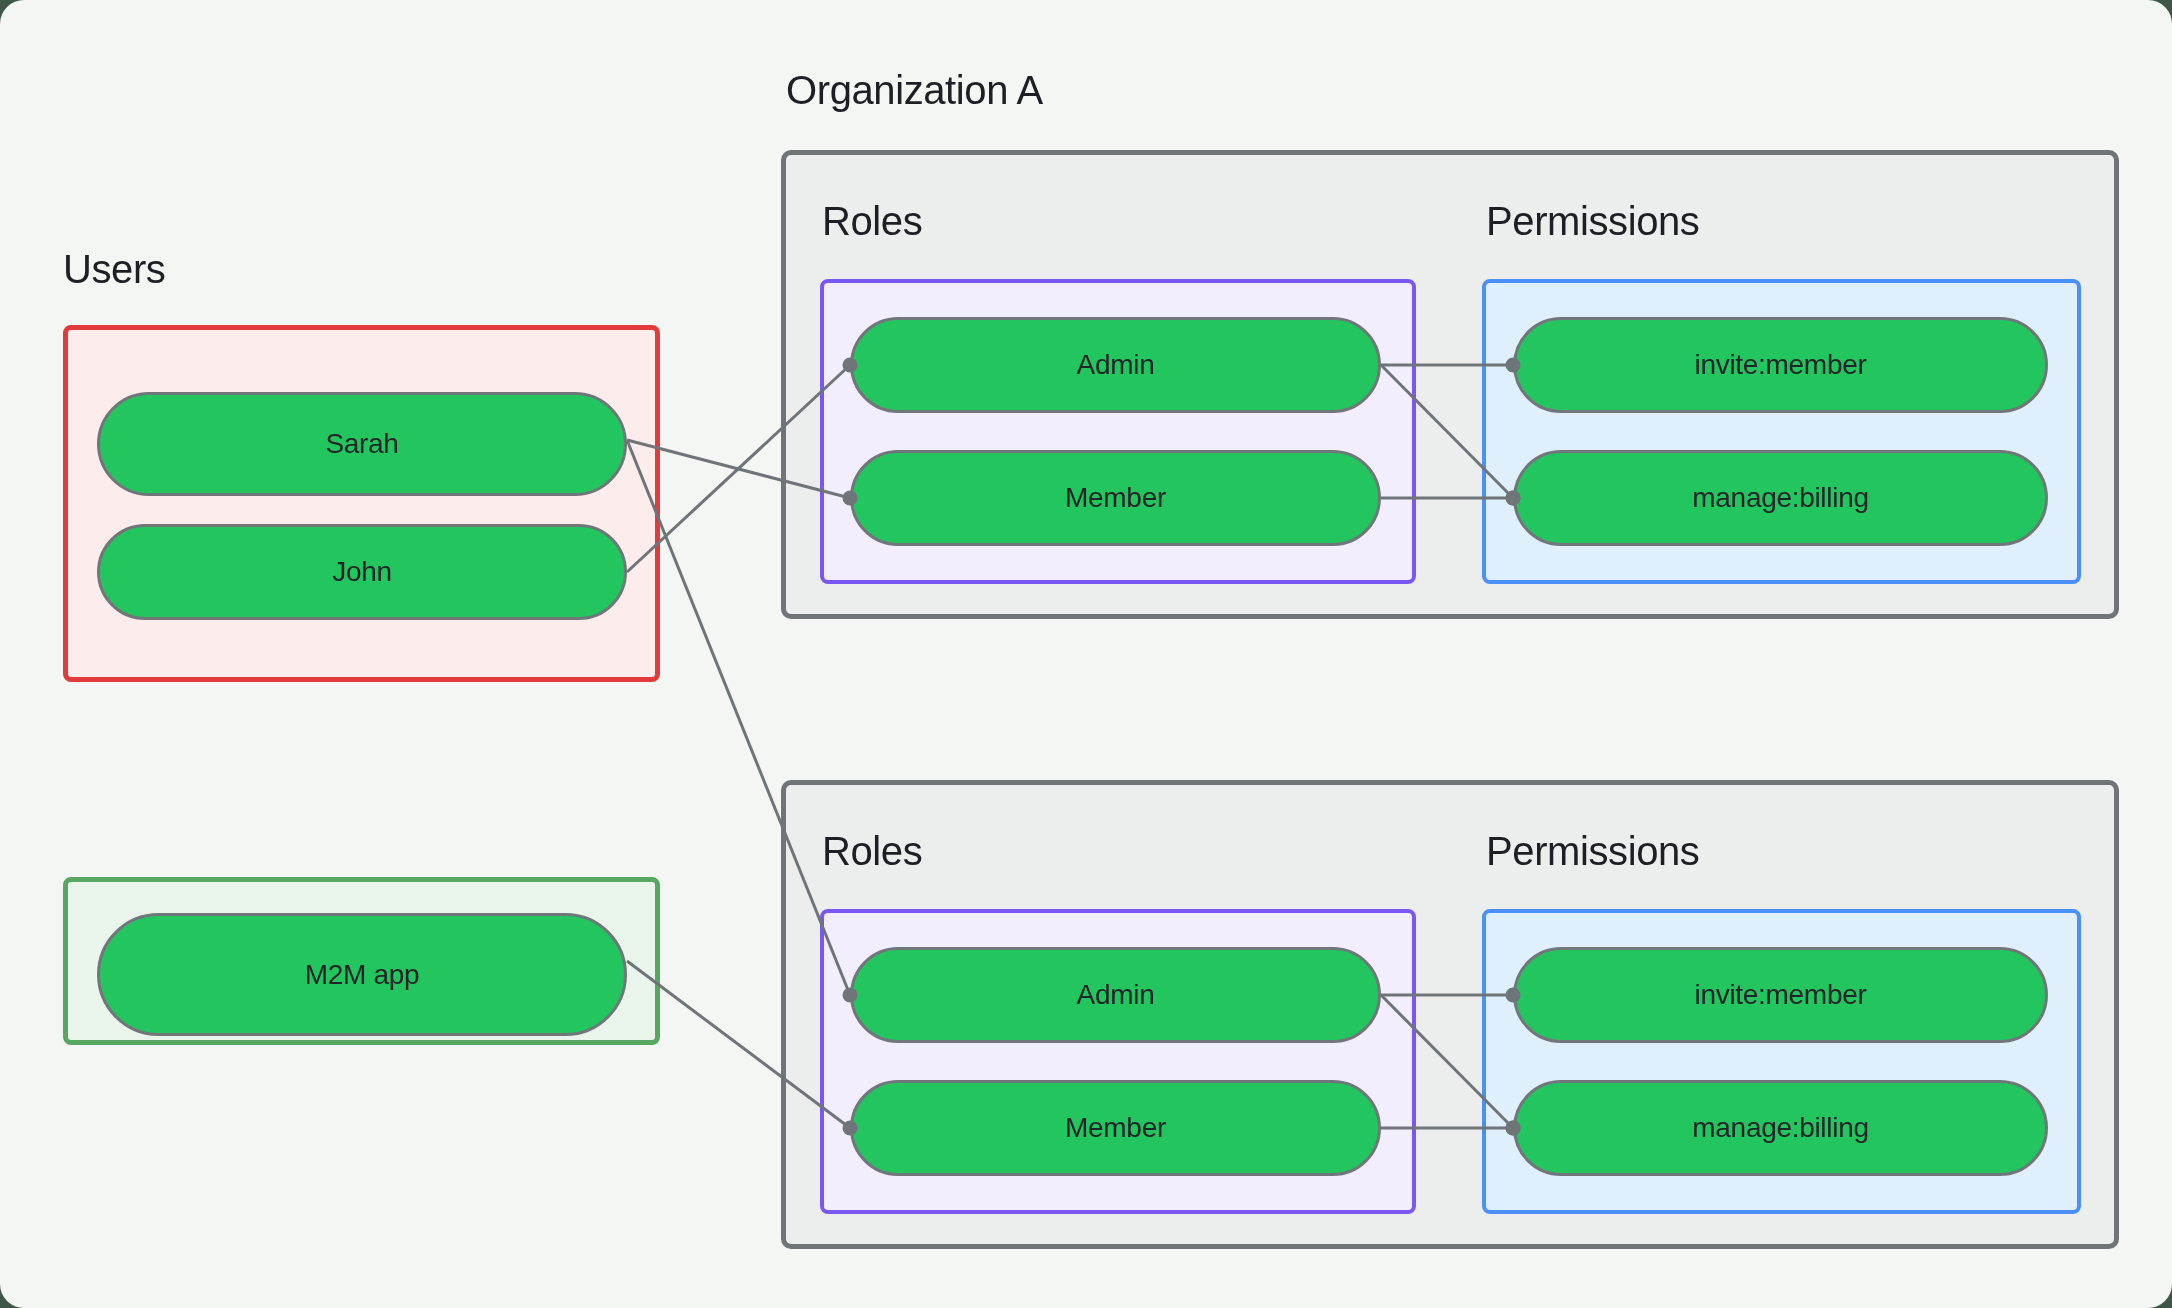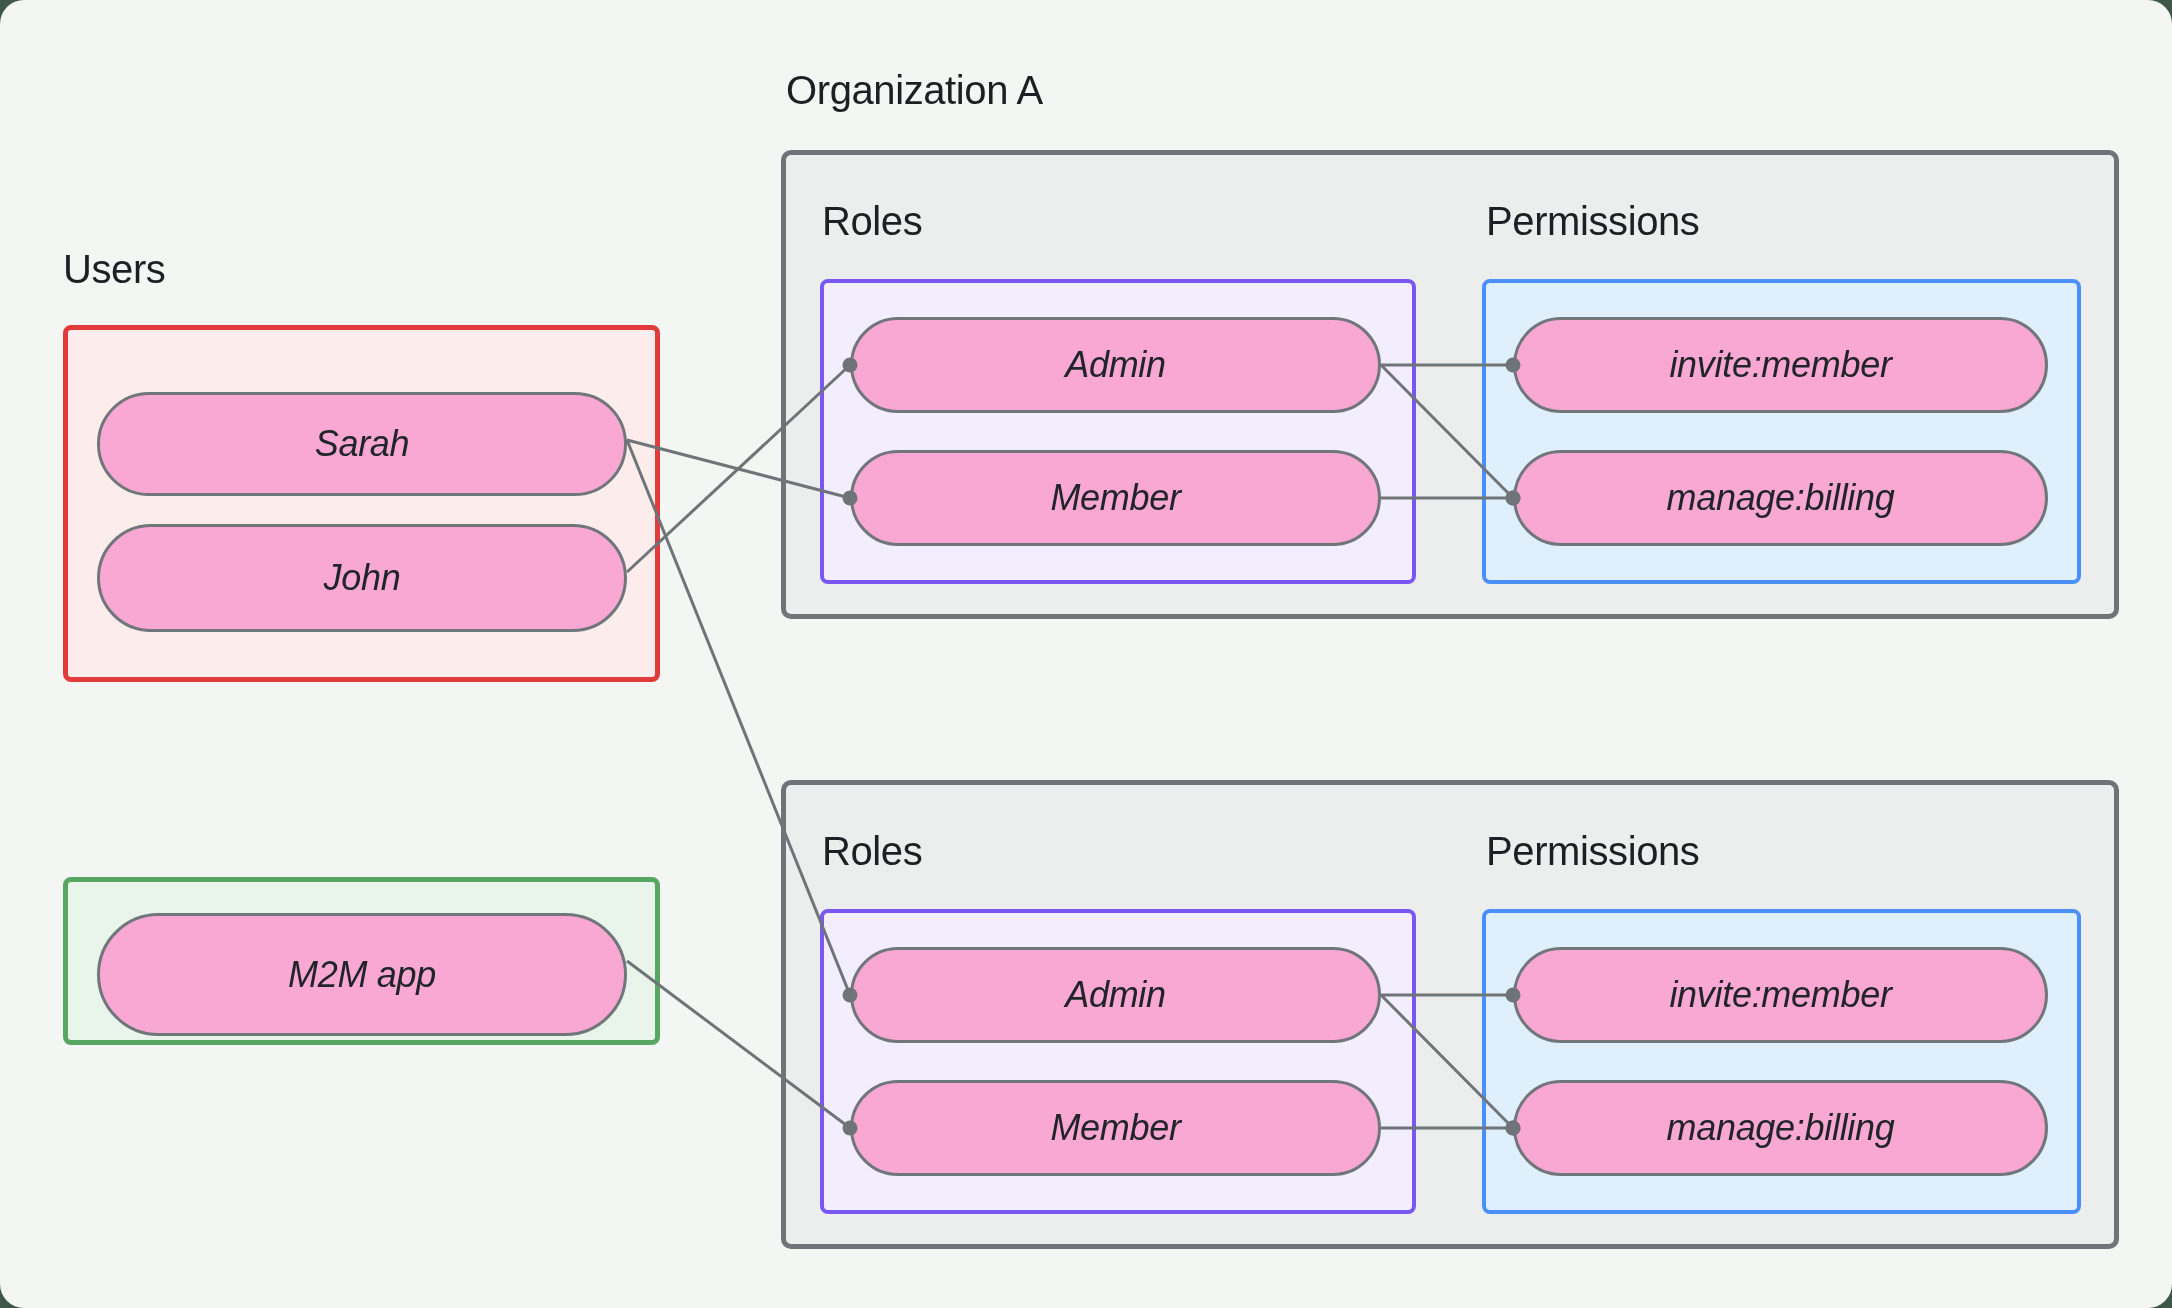--- a/index.html
+++ b/index.html
@@ -39,18 +39,17 @@
   .pill {
     position: absolute;
     box-sizing: border-box;
-    background: #f9a8d4;
+    background: #22c55e;
     border: 3px solid #71767b;
     border-radius: 999px;
     display: flex;
     align-items: center;
     justify-content: center;
-    font-size: 36px;
+    font-size: 28px;
     font-weight: 400;
     letter-spacing: -0.3px;
     color: #212428;
     white-space: nowrap;
-    font-style: italic;
   }
   .edges-svg {
     position: absolute;

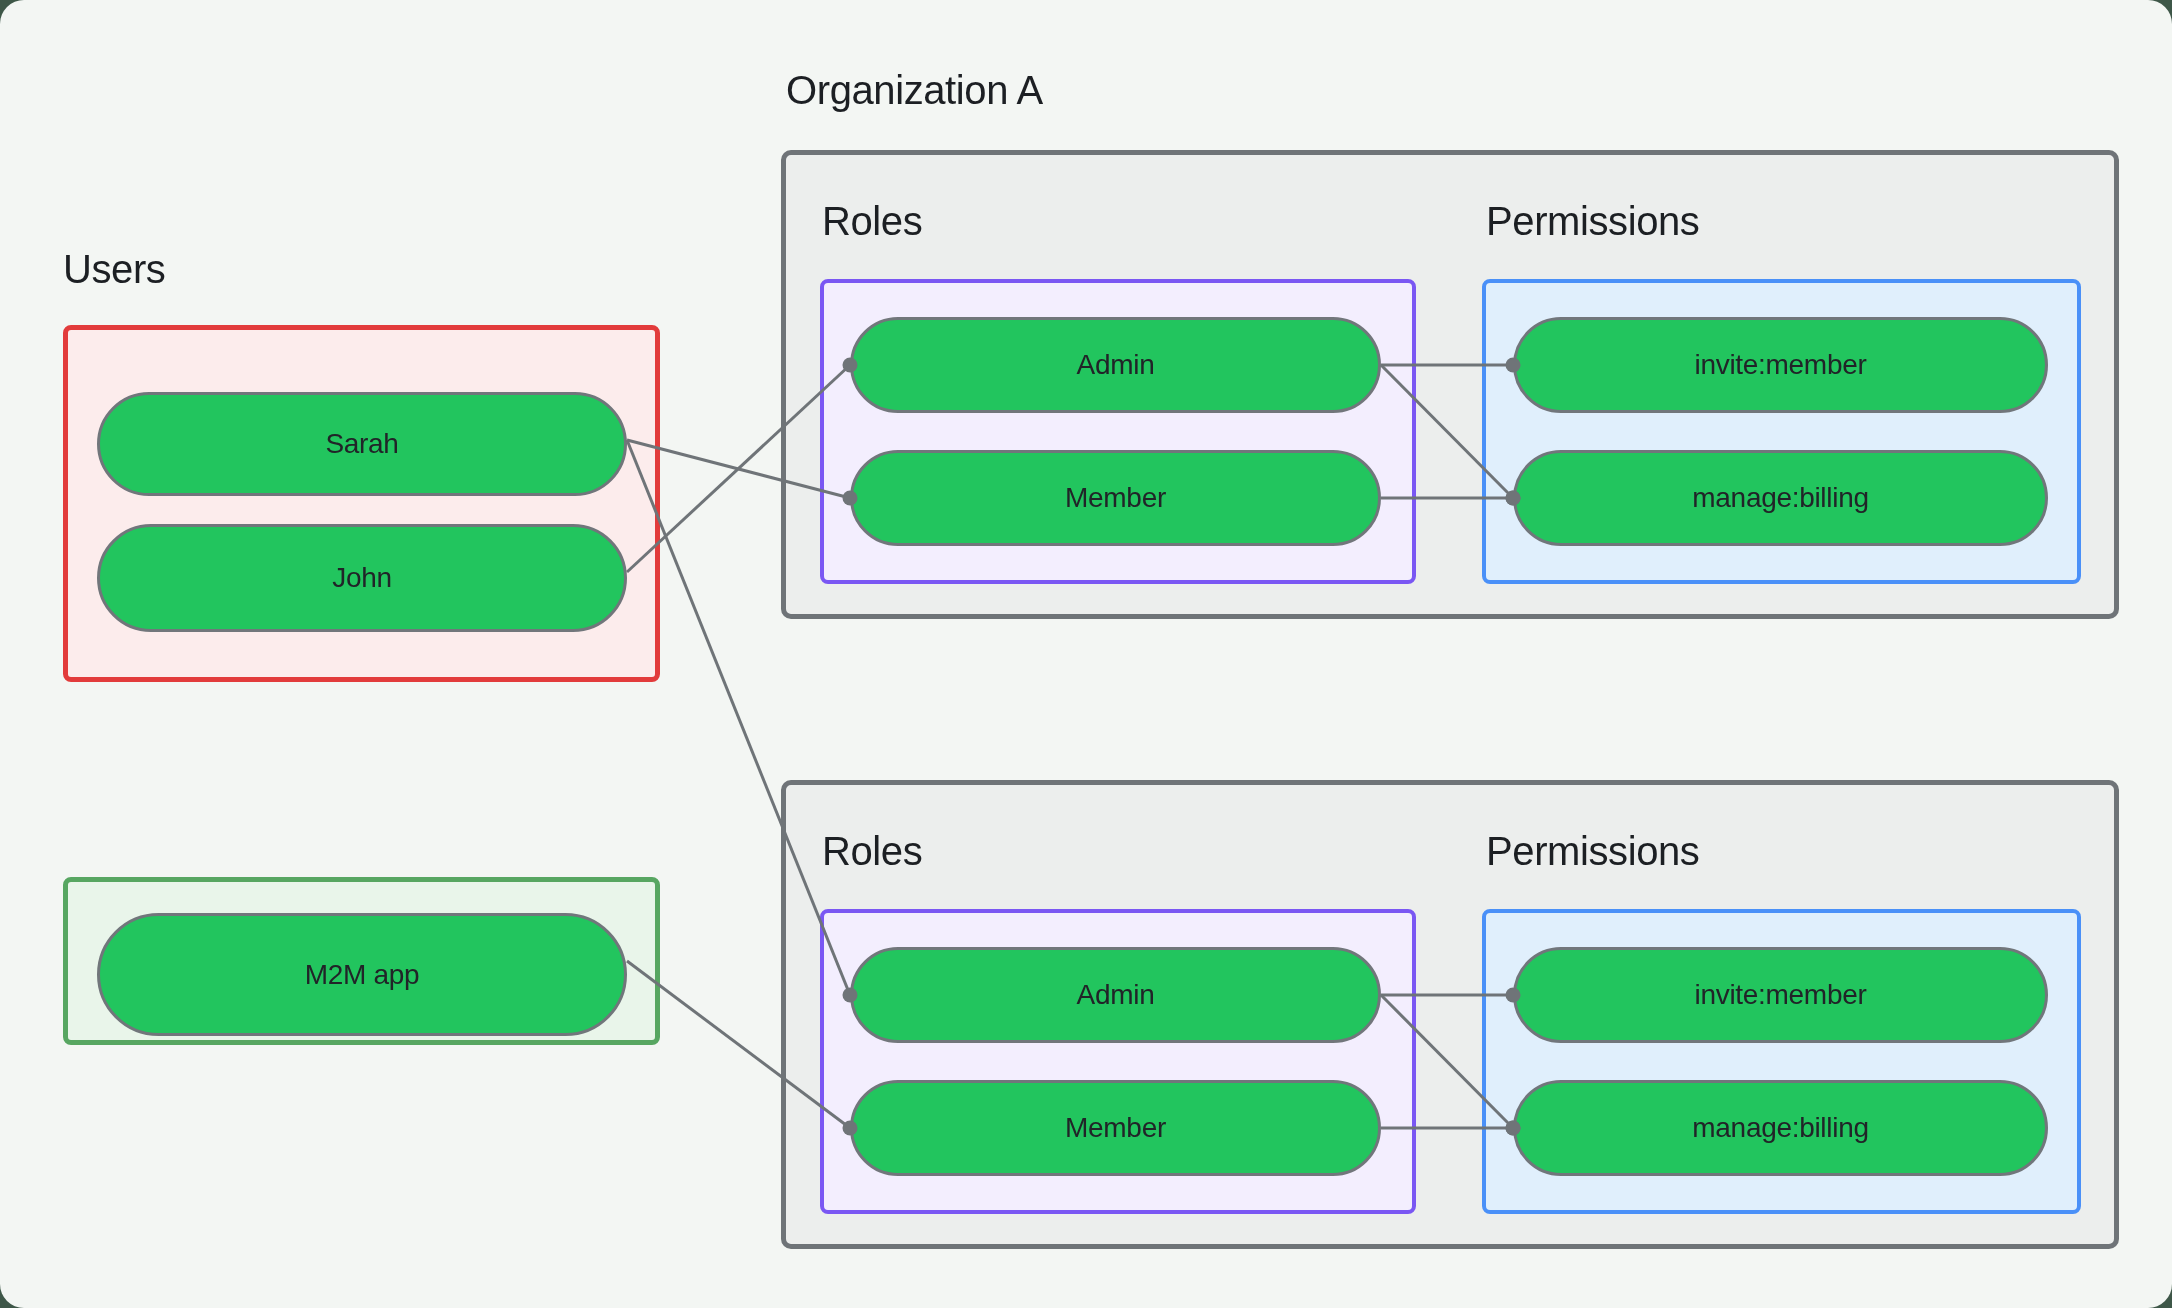--- a/index.html
+++ b/index.html
@@ -69,7 +69,7 @@
   <div class="pill" style="left:97px; top:392px; width:530px; height:104px;">
     <span>Sarah</span>
   </div>
-  <div class="pill" style="left:97px; top:524px; width:530px; height:108px;">
+  <div class="pill" style="left:97px; top:524px; width:530px; height:96px;">
     <span>John</span>
   </div>
 

